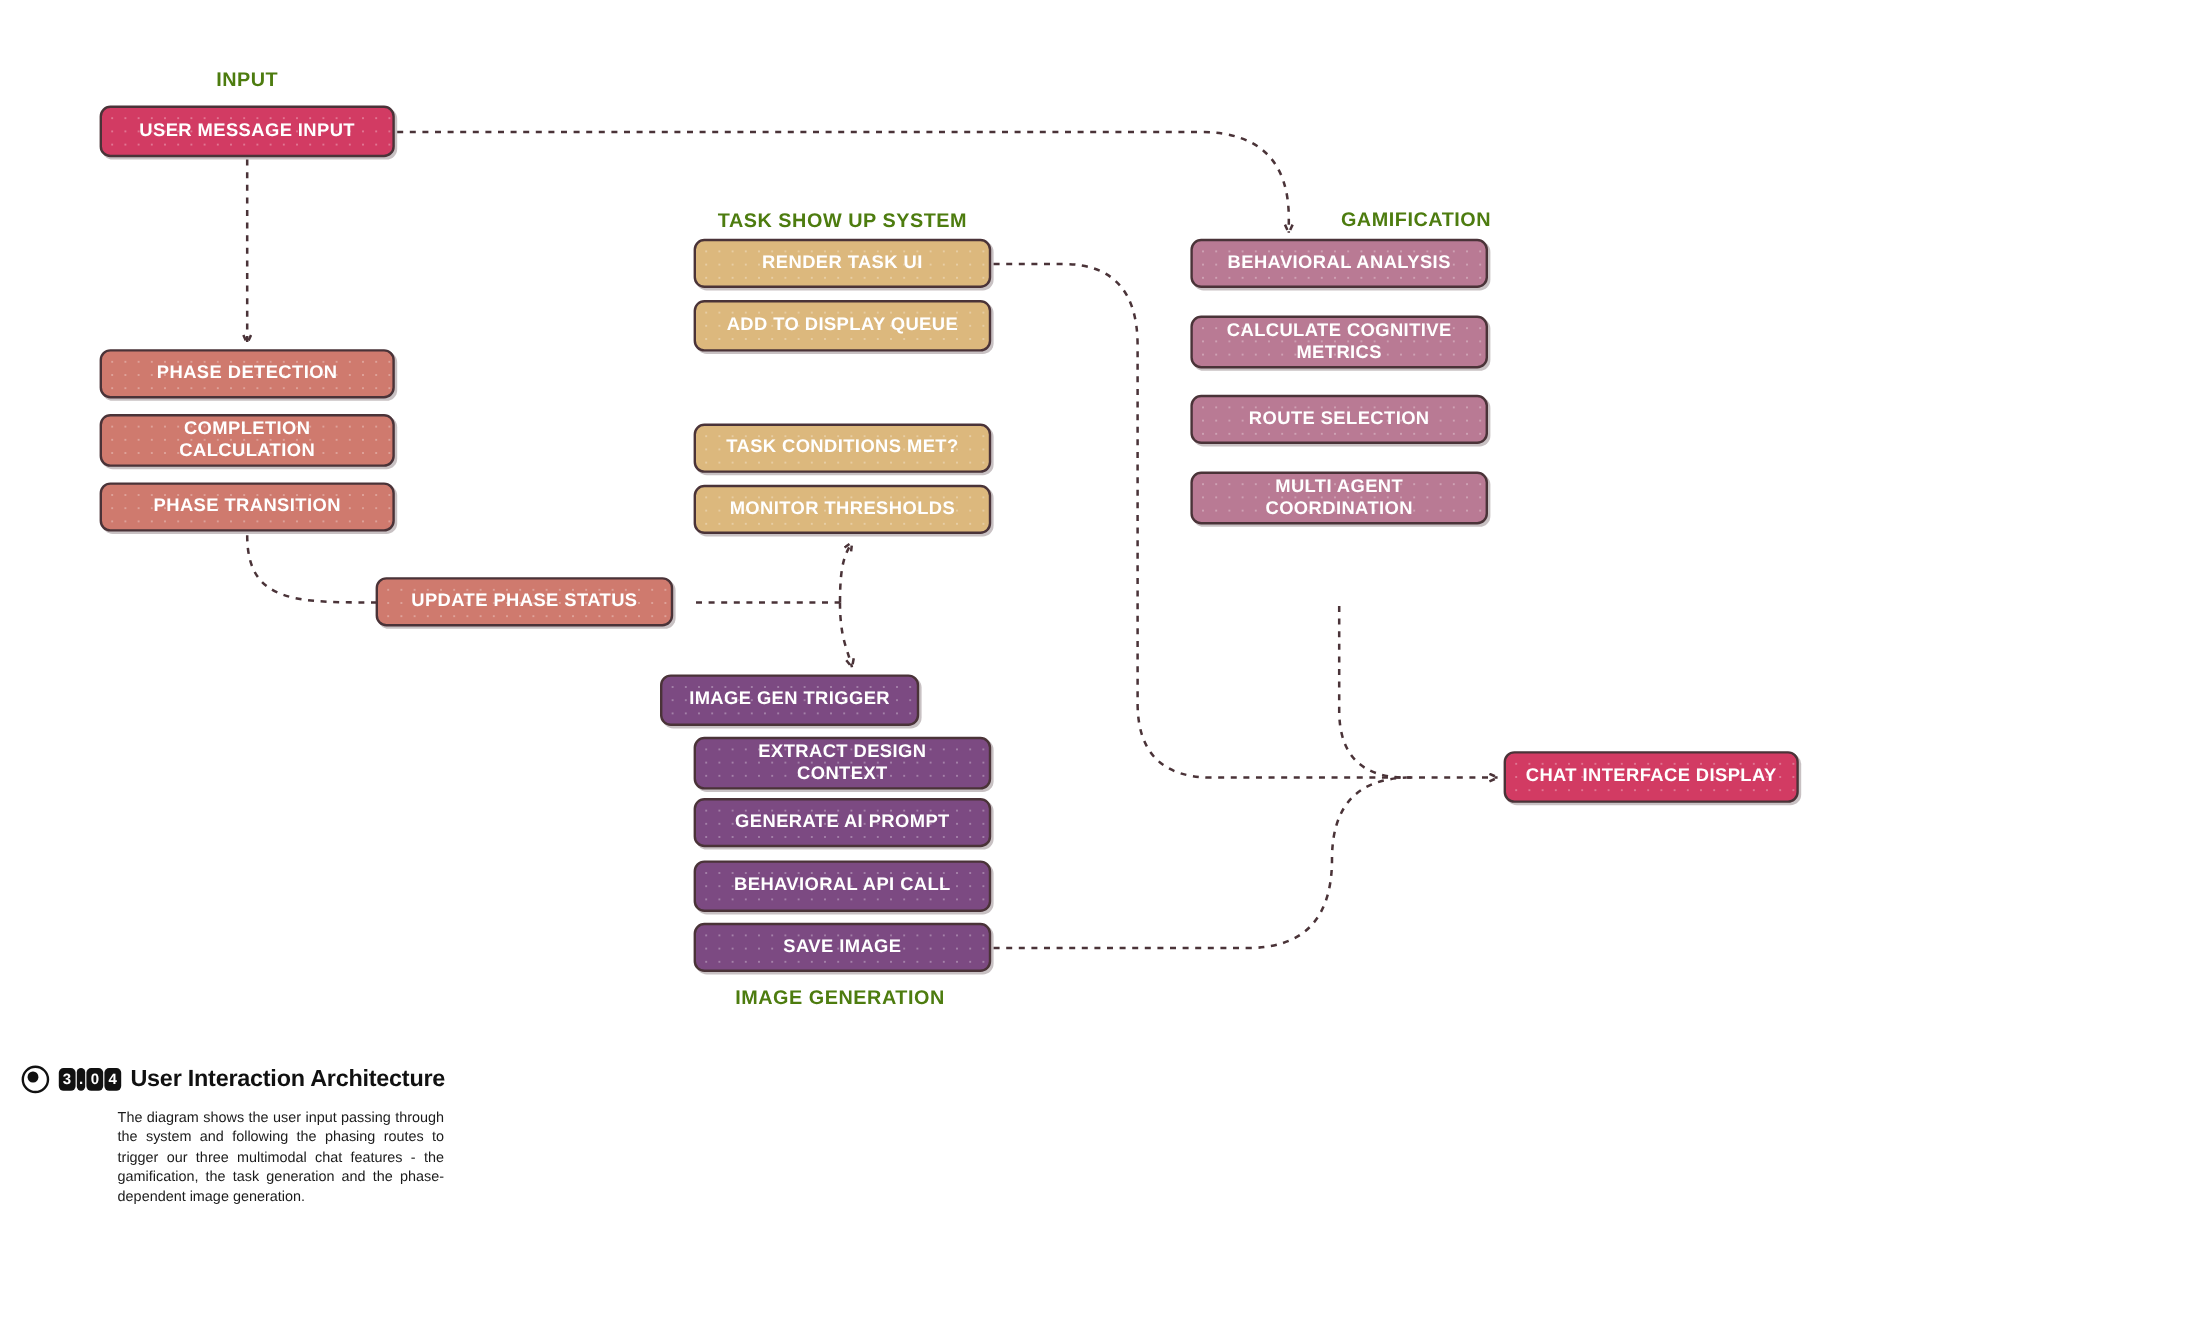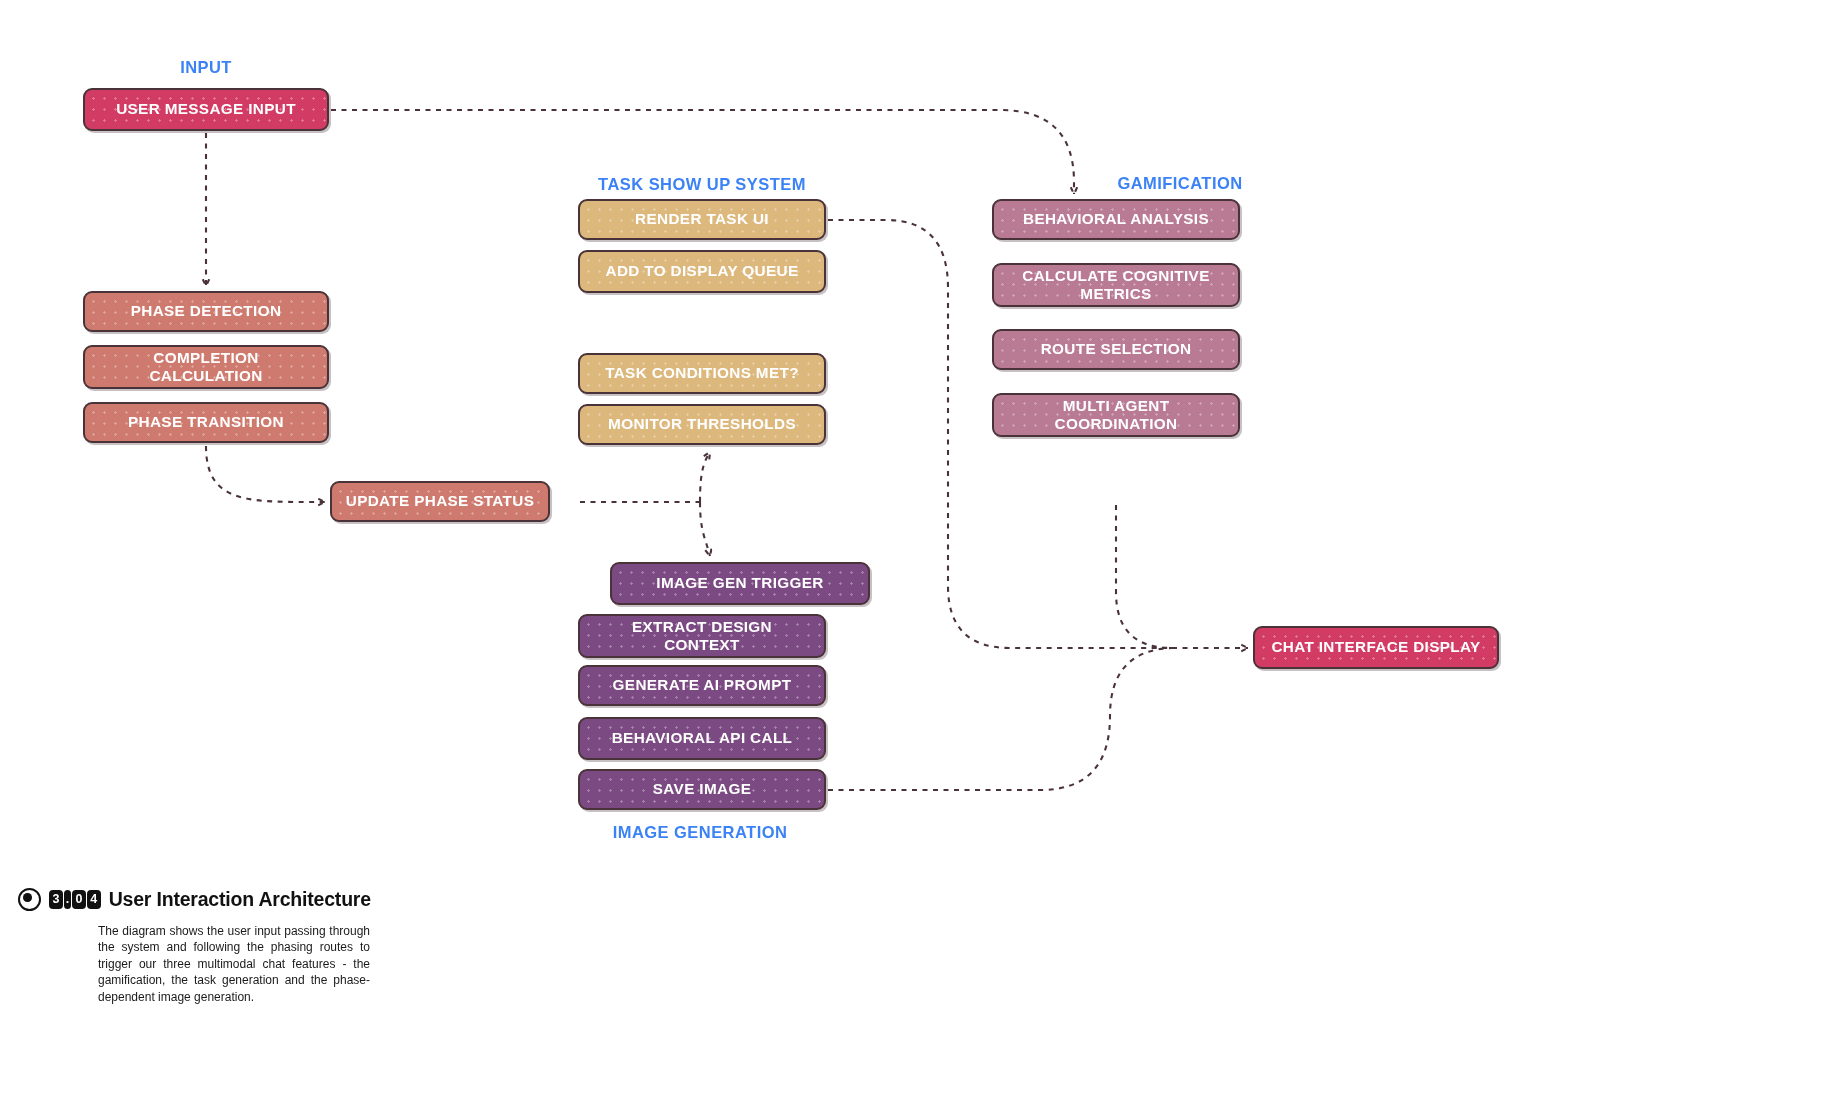--- a/index.html
+++ b/index.html
@@ -38,7 +38,7 @@
   
   .group-label {
     position: absolute;
-    color: #3b82f6;
+    color: #4d7c0f;
     font-size: 16.5px;
     font-weight: 600;
     letter-spacing: 0.45px;

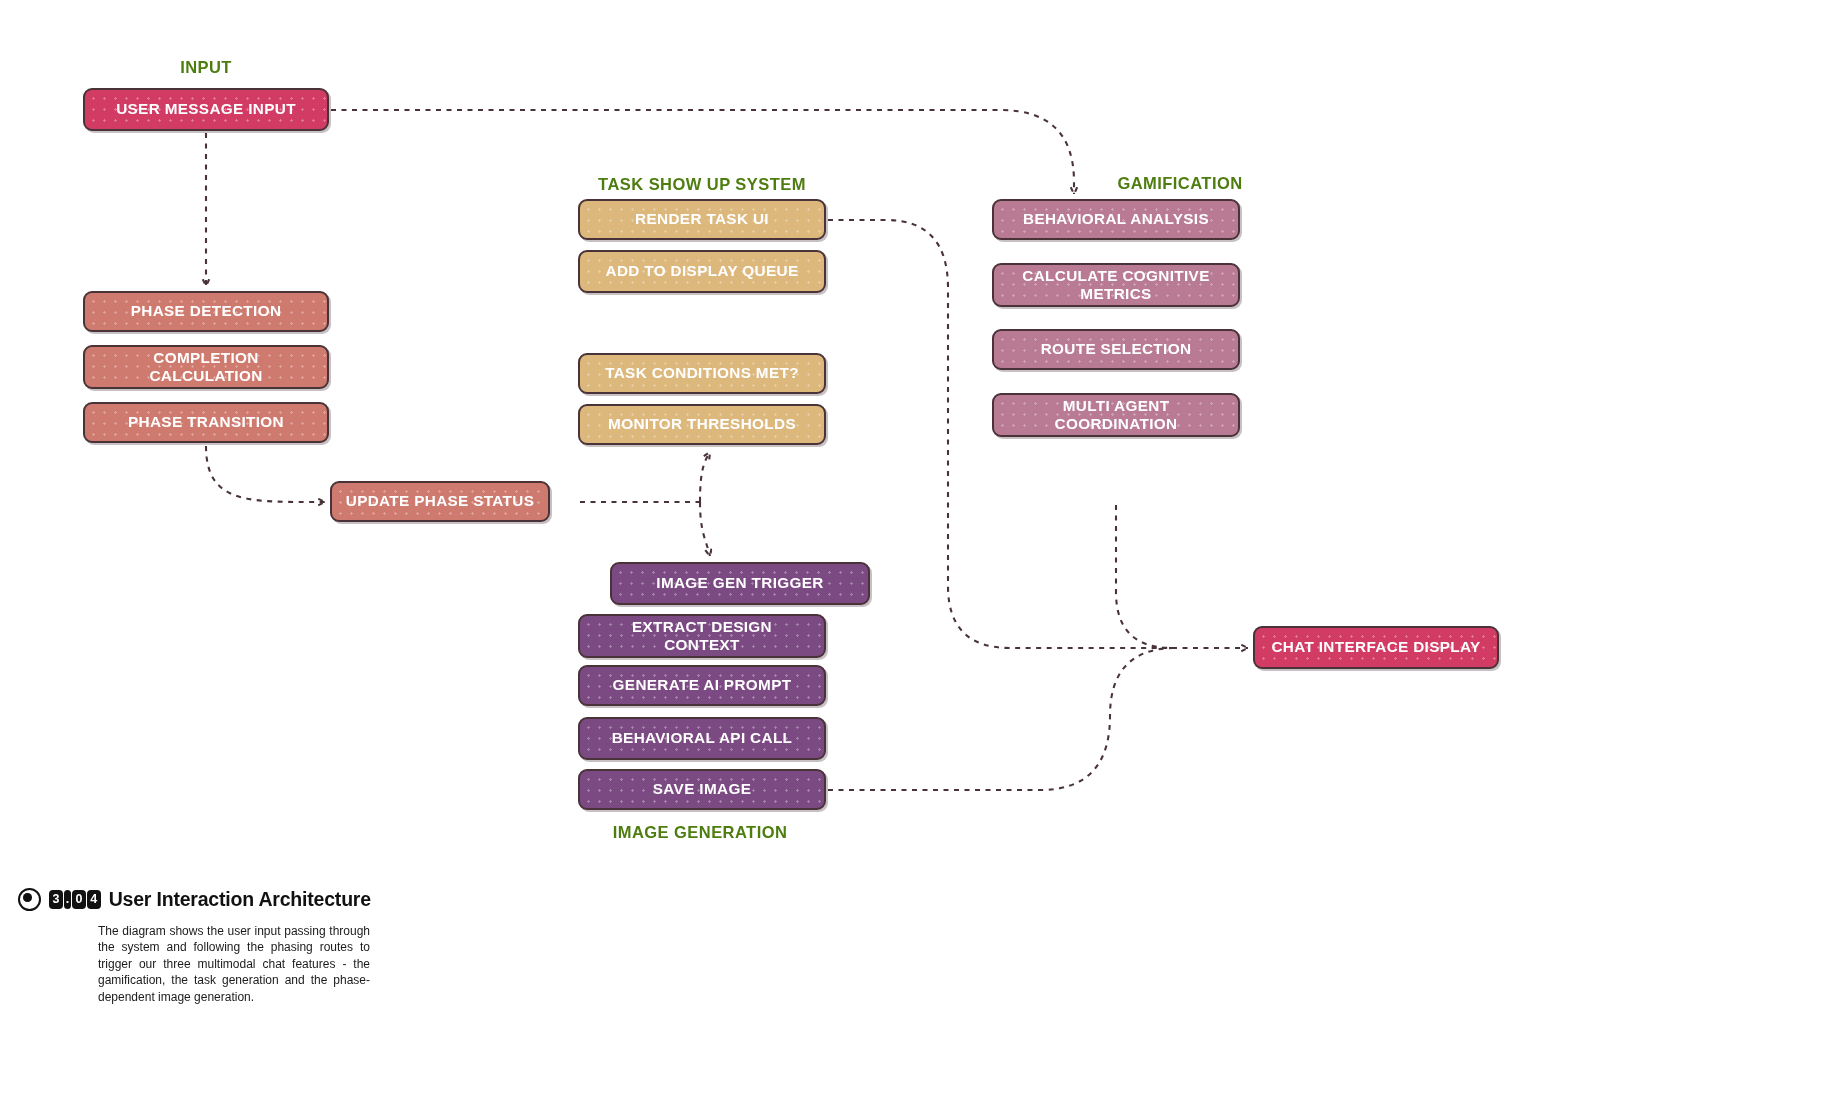--- a/index.html
+++ b/index.html
@@ -192,7 +192,7 @@
   <div class="node c-phase" style="left:83px; top:345px; width:246px; height:44px;">
     <span>COMPLETION<br>CALCULATION</span>
   </div>
-  <div class="node c-phase" style="left:330px; top:481px; width:220px; height:41px;align-items:center;">
+  <div class="node c-phase" style="left:313px; top:481px; width:248px; height:41px;align-items:center;">
     <span>UPDATE PHASE STATUS</span>
   </div>
 

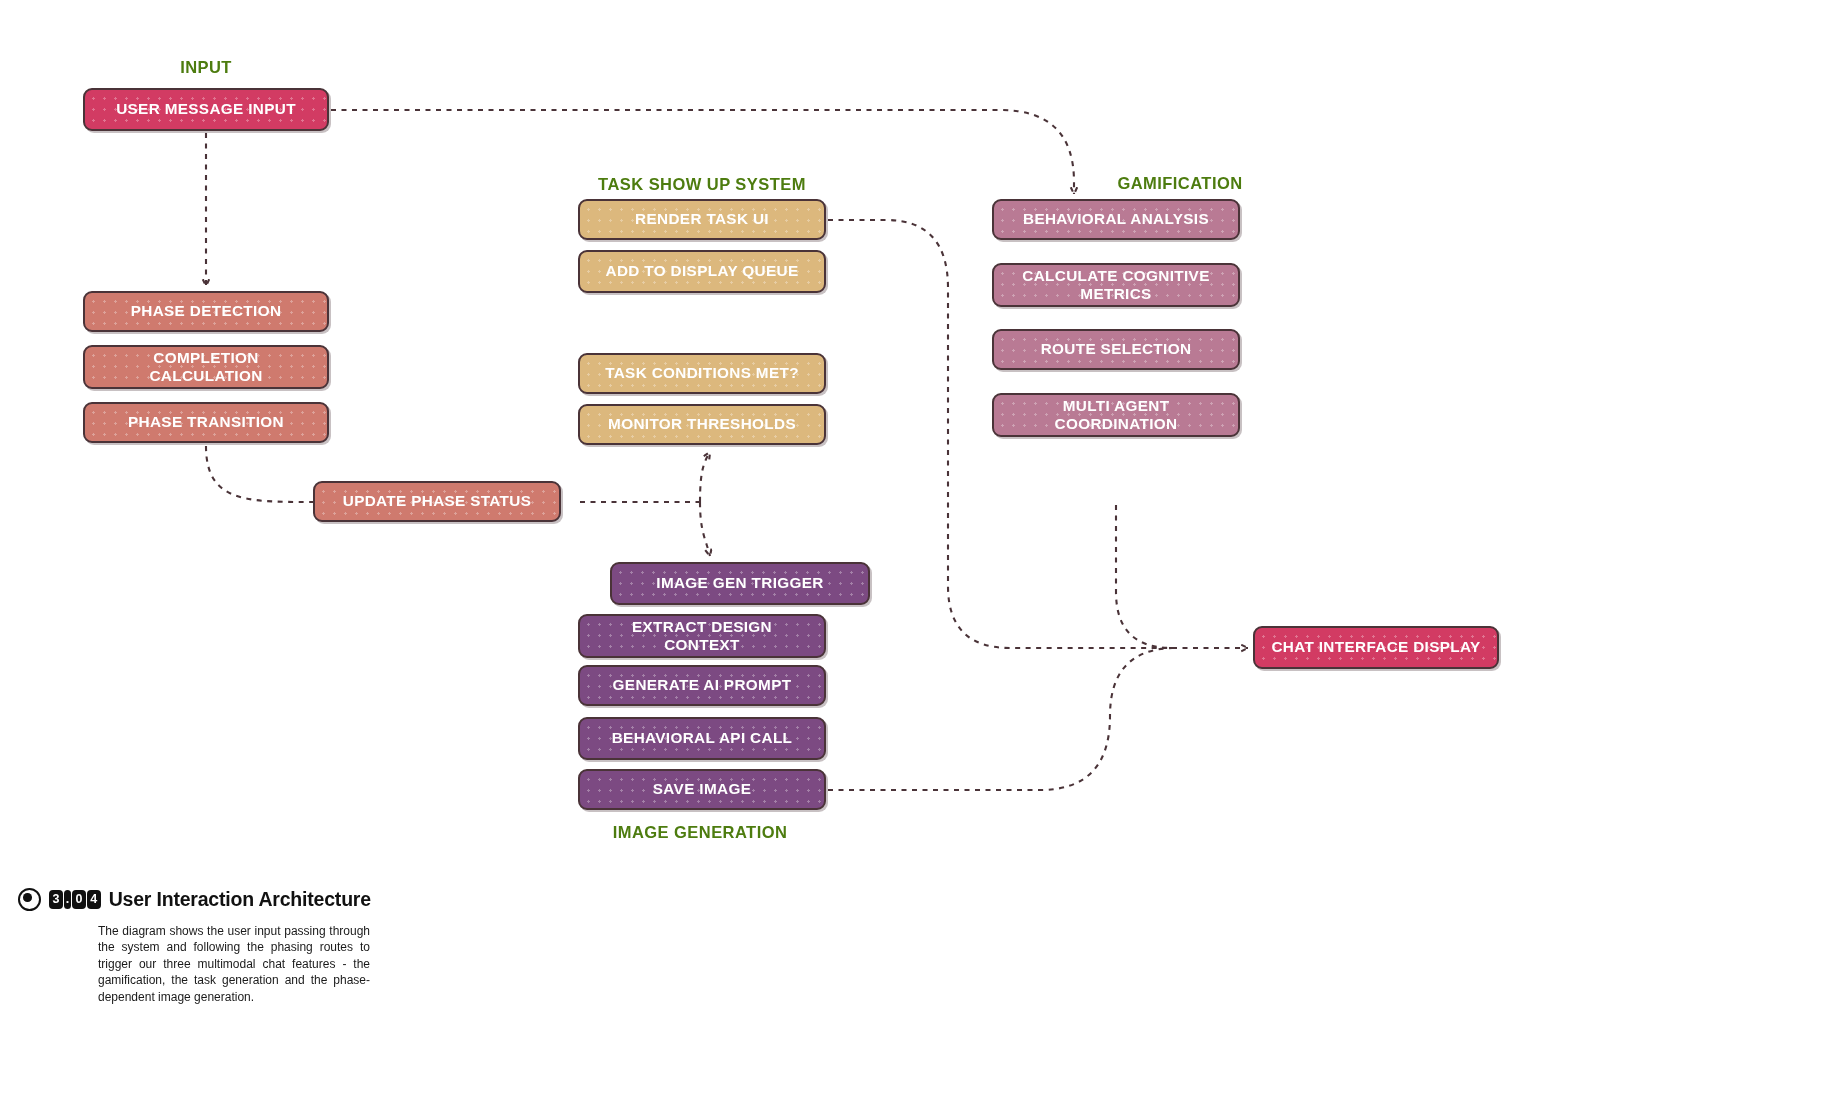--- a/index.html
+++ b/index.html
@@ -222,7 +222,7 @@
     <span>MULTI AGENT<br>COORDINATION</span>
   </div>
 
-  <div class="node c-image" style="left:610px; top:562px; width:260px; height:43px;">
+  <div class="node c-image" style="left:550px; top:562px; width:216px; height:43px;">
     <span>IMAGE GEN TRIGGER</span>
   </div>
   <div class="node c-image" style="left:578px; top:614px; width:248px; height:44px;">

